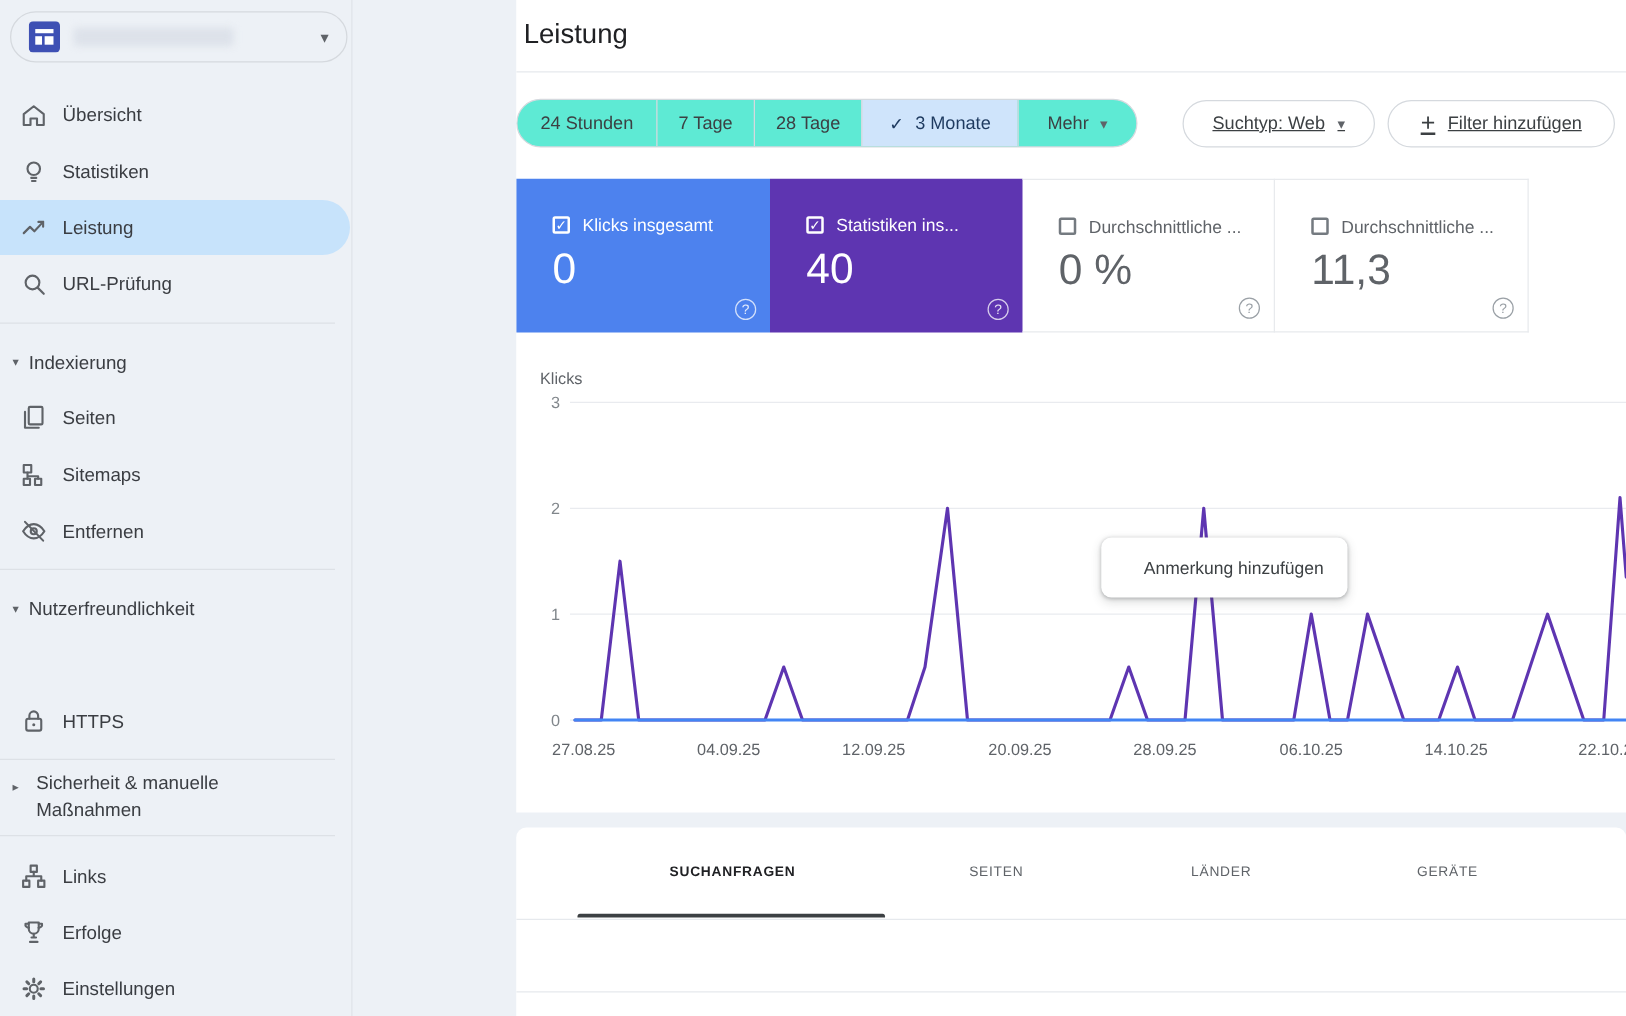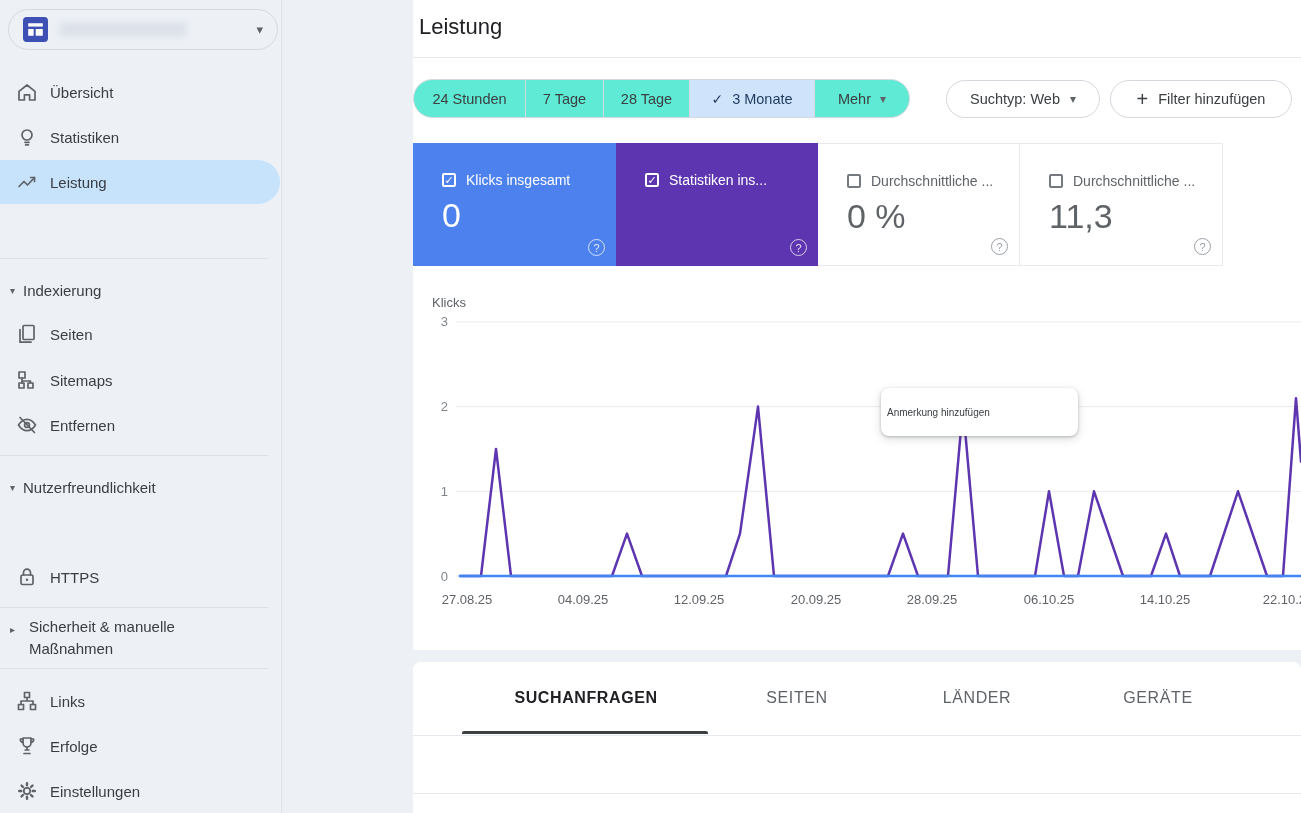--- a/index.html
+++ b/index.html
@@ -71,7 +71,7 @@
     position:absolute; top:80px; height:38px;
     border:1px solid #d5d9de; border-radius:19px; background:#fff;
     display:flex; align-items:center; justify-content:center;
-    font-size:14.5px; color:#3c4043; cursor:pointer;
+    font-size:14.5px; color:#3c4043; cursor:pointer;text-decoration:underline;
   }
   .pill .caret { margin-left:10px; font-size:12px; color:#5f6368; }
   .pill .plus { margin-right:10px; font-size:20px; font-weight:400; color:#3c4043; }

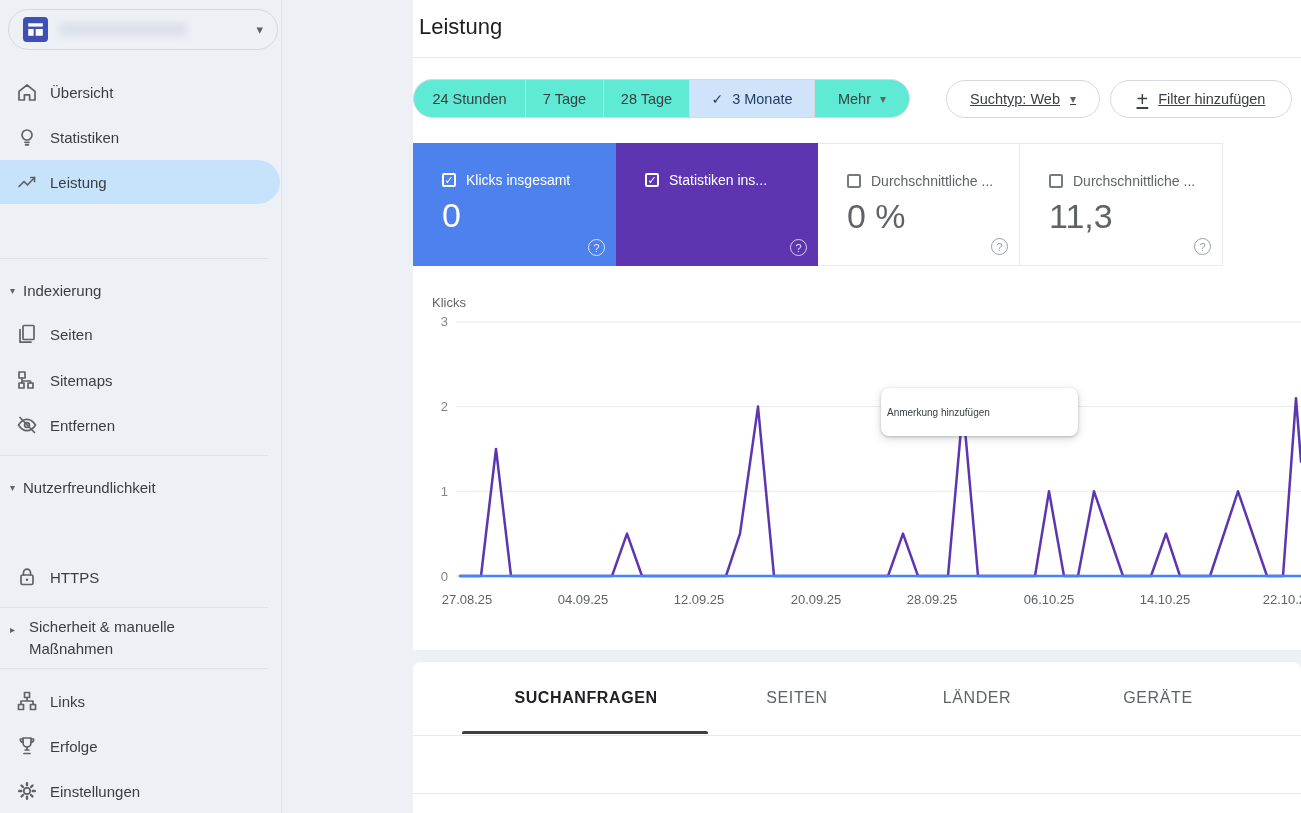--- a/index.html
+++ b/index.html
@@ -169,6 +169,13 @@
     <span class="lbl">Leistung</span>
   </div>
 
+  <div class="nav-item" style="top:205px">
+    <svg class="ic" width="24" height="24" viewBox="0 0 24 24">
+        <circle cx="11" cy="11" r="5.5"></circle>
+        <path d="M15.3 15.3 20 20"></path>
+      </svg>
+    <span class="lbl">URL-Prüfung</span>
+  </div>
 
   <div class="sdiv" style="top:258px"></div>
 

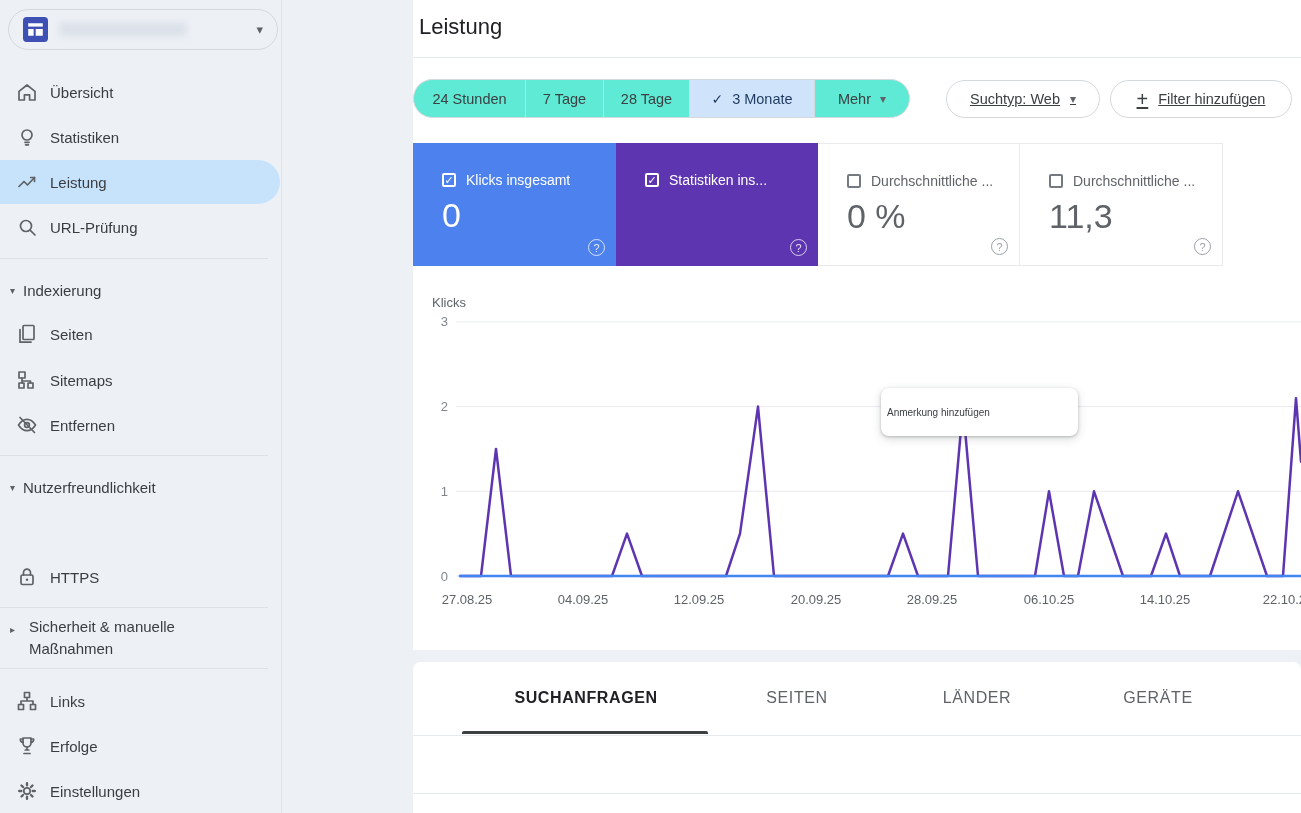--- a/index.html
+++ b/index.html
@@ -316,6 +316,7 @@
         <span class="mbox">✓</span>
         <span class="mlabel">Statistiken ins...</span>
       </div>
+      <div class="mvalue">40</div>
       <span class="help">?</span>
     </div>
     <div class="mcard light">

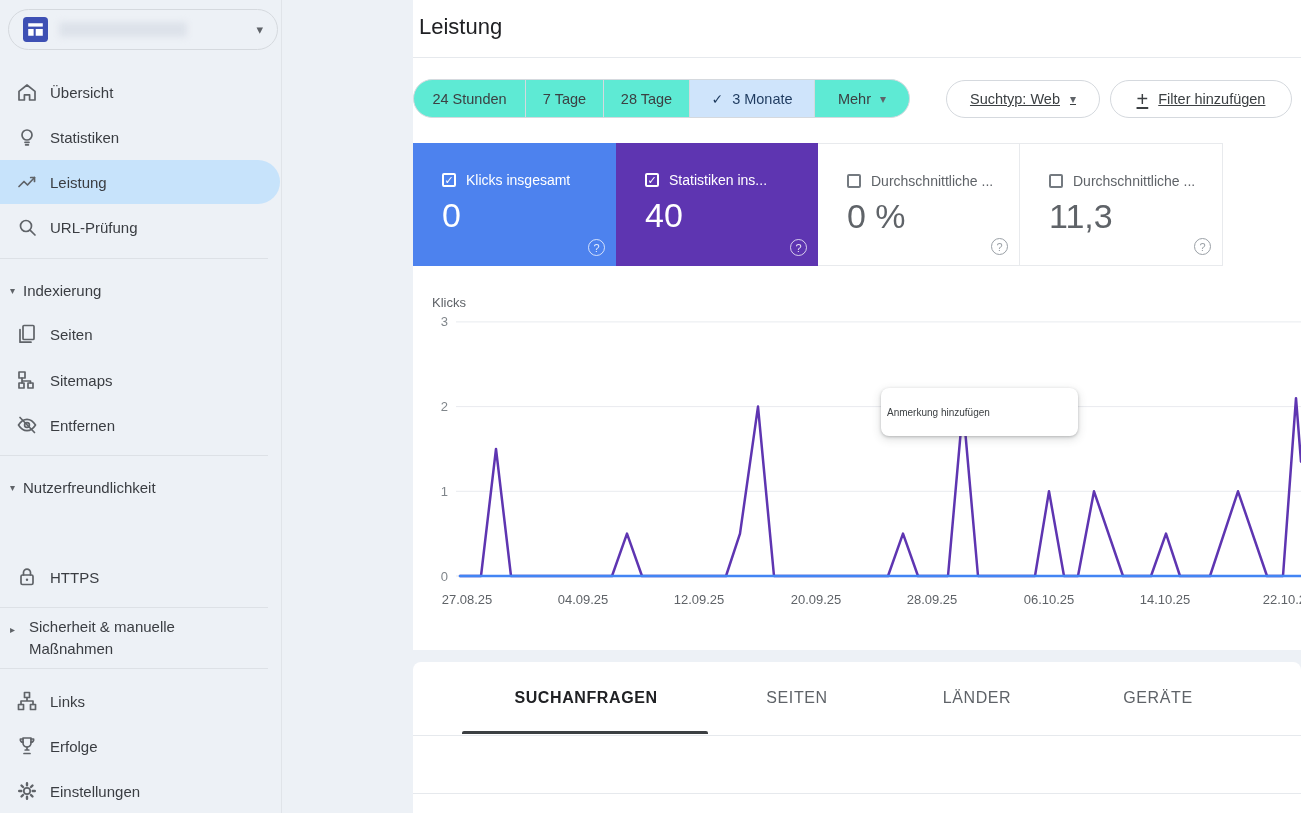--- a/index.html
+++ b/index.html
@@ -106,11 +106,11 @@
   .chart-svg { position:absolute; left:0; top:0; width:888px; height:650px; }
   .chart-svg text { font-family:"Liberation Sans",sans-serif; }
   .anno-tip {
-    position:absolute; left:468px; top:388px; width:197px; height:48px;
+    position:absolute; left:468px; top:430px; width:197px; height:48px;
     background:#fff; border-radius:8px;
     box-shadow:0 1px 3px rgba(60,64,67,.3), 0 3px 8px 1px rgba(60,64,67,.15);
-    display:flex; align-items:center; padding-left:6px;
-    font-size:10px; color:#3c4043; cursor:pointer;
+    display:flex; align-items:center; padding-left:34px;
+    font-size:14px; color:#3c4043; cursor:pointer;
   }
 
   

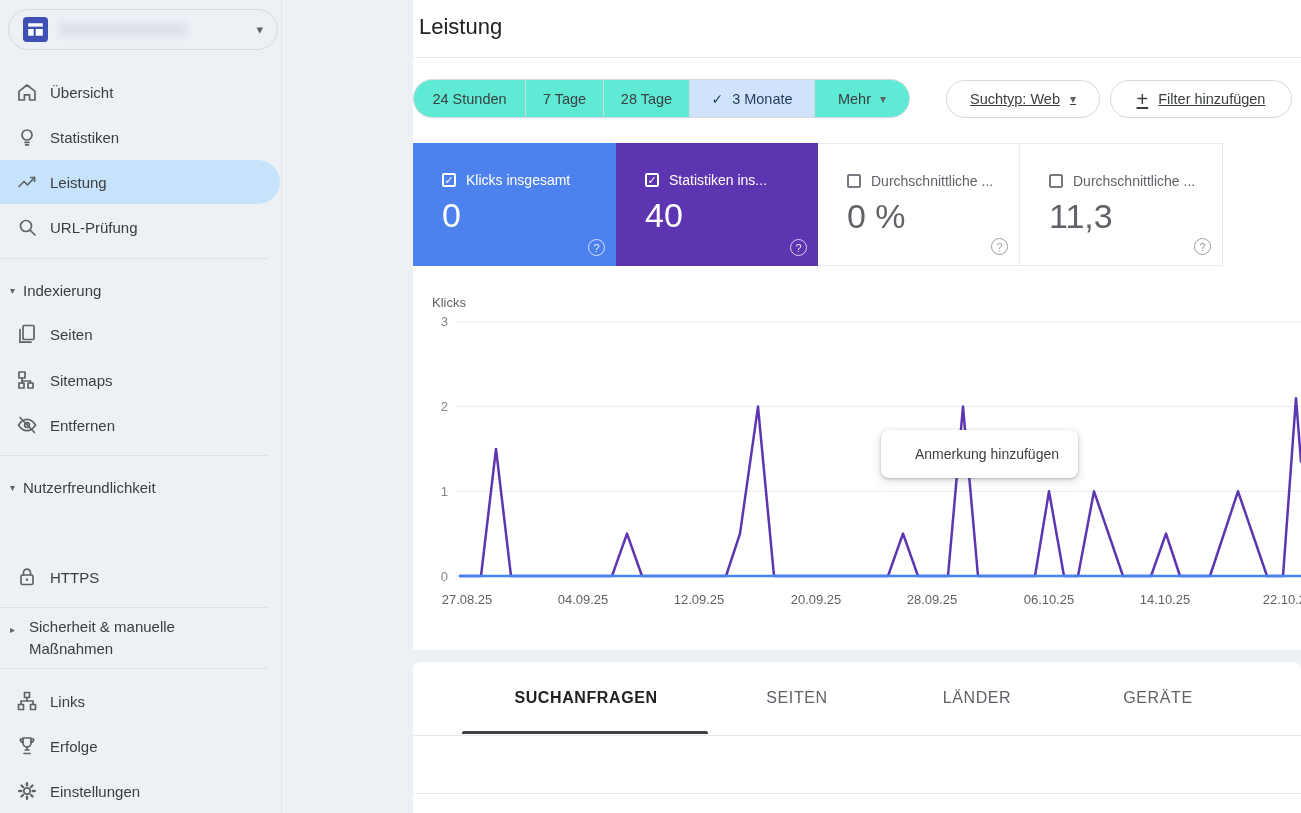--- a/index.html
+++ b/index.html
@@ -121,7 +121,7 @@
   .tab {
     position:absolute; top:0; height:72px; line-height:72px;
     transform:translateX(-50%);
-    font-size:16px; letter-spacing:.6px; color:#5f6368; cursor:pointer; white-space:nowrap;
+    font-size:11px; letter-spacing:.6px; color:#5f6368; cursor:pointer; white-space:nowrap;
   }
   .tab.active { color:#202124; font-weight:bold; }
   .tab-underline { position:absolute; left:49px; top:69px; width:246px; height:3px; background:#3c4043; border-radius:2px 2px 0 0; }

